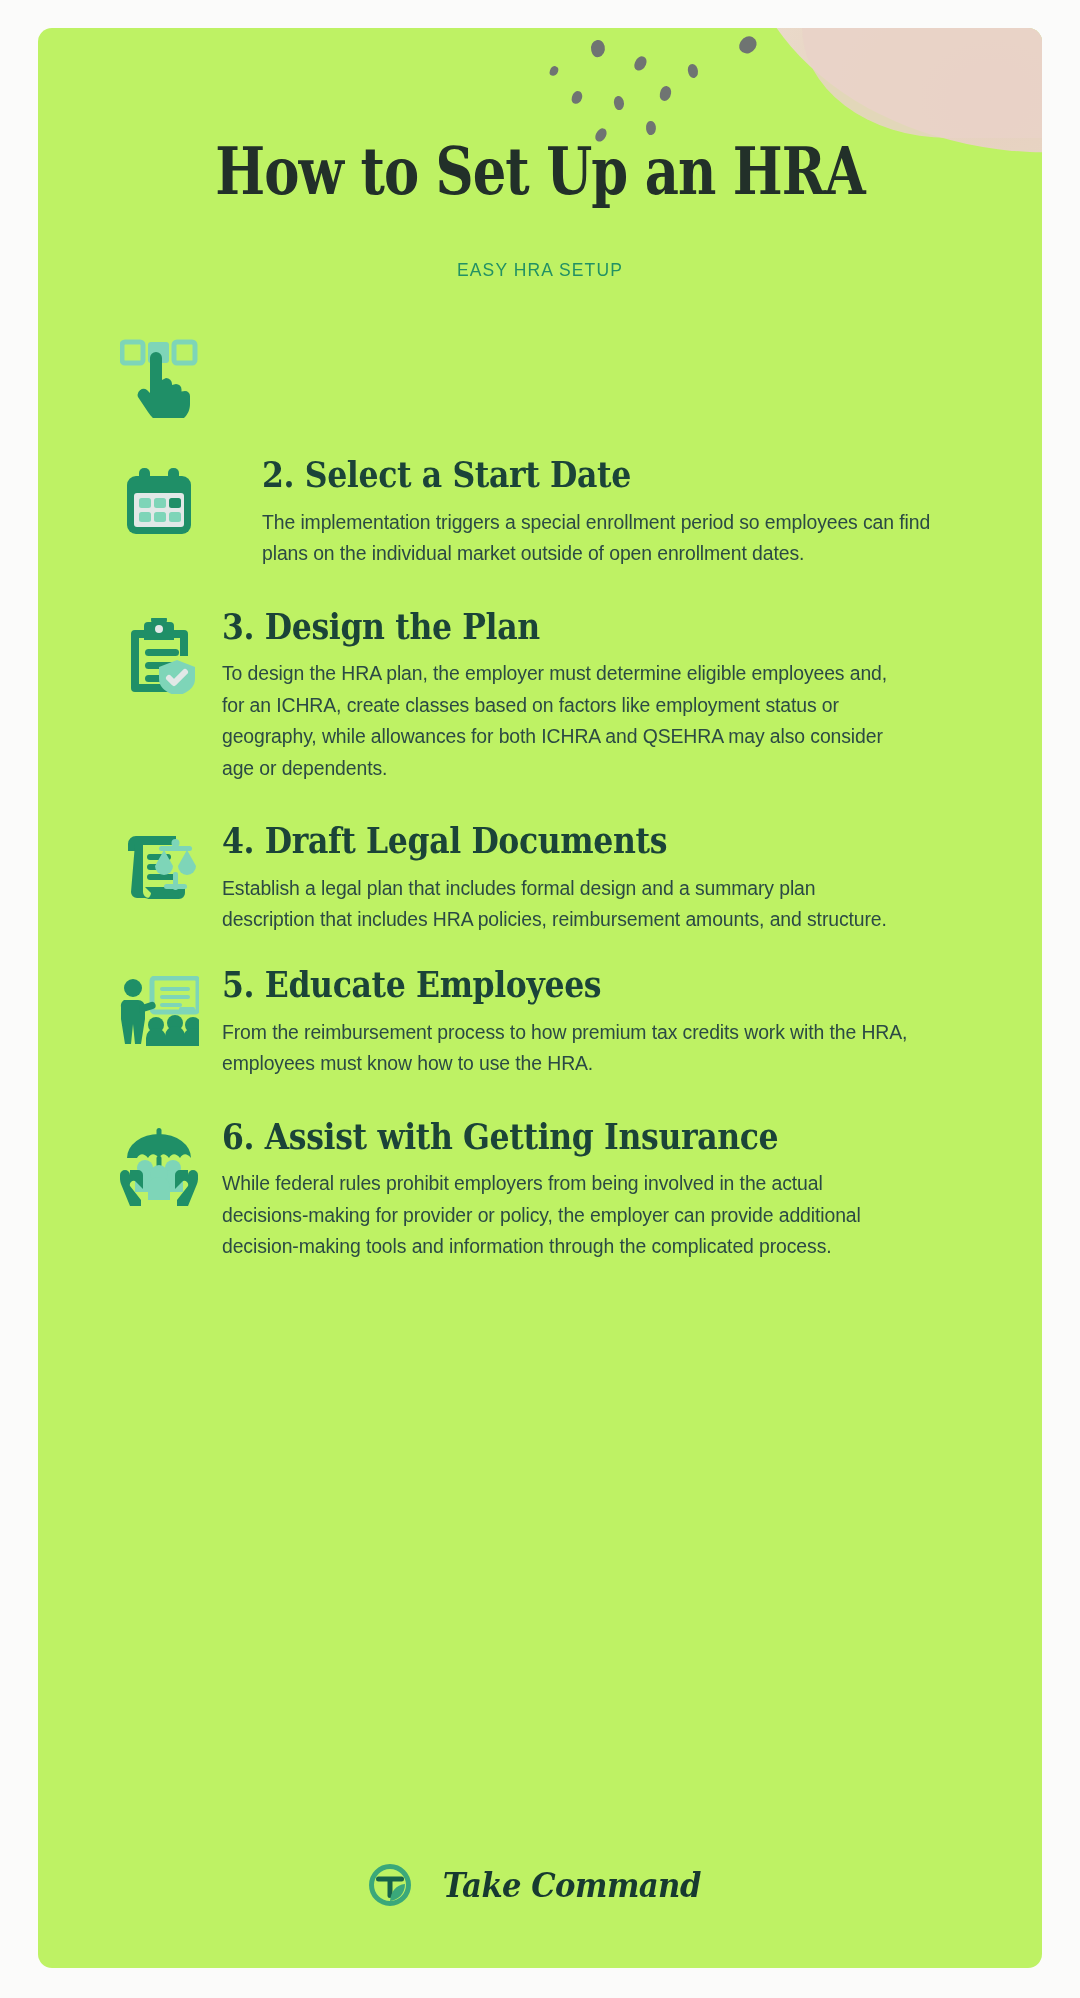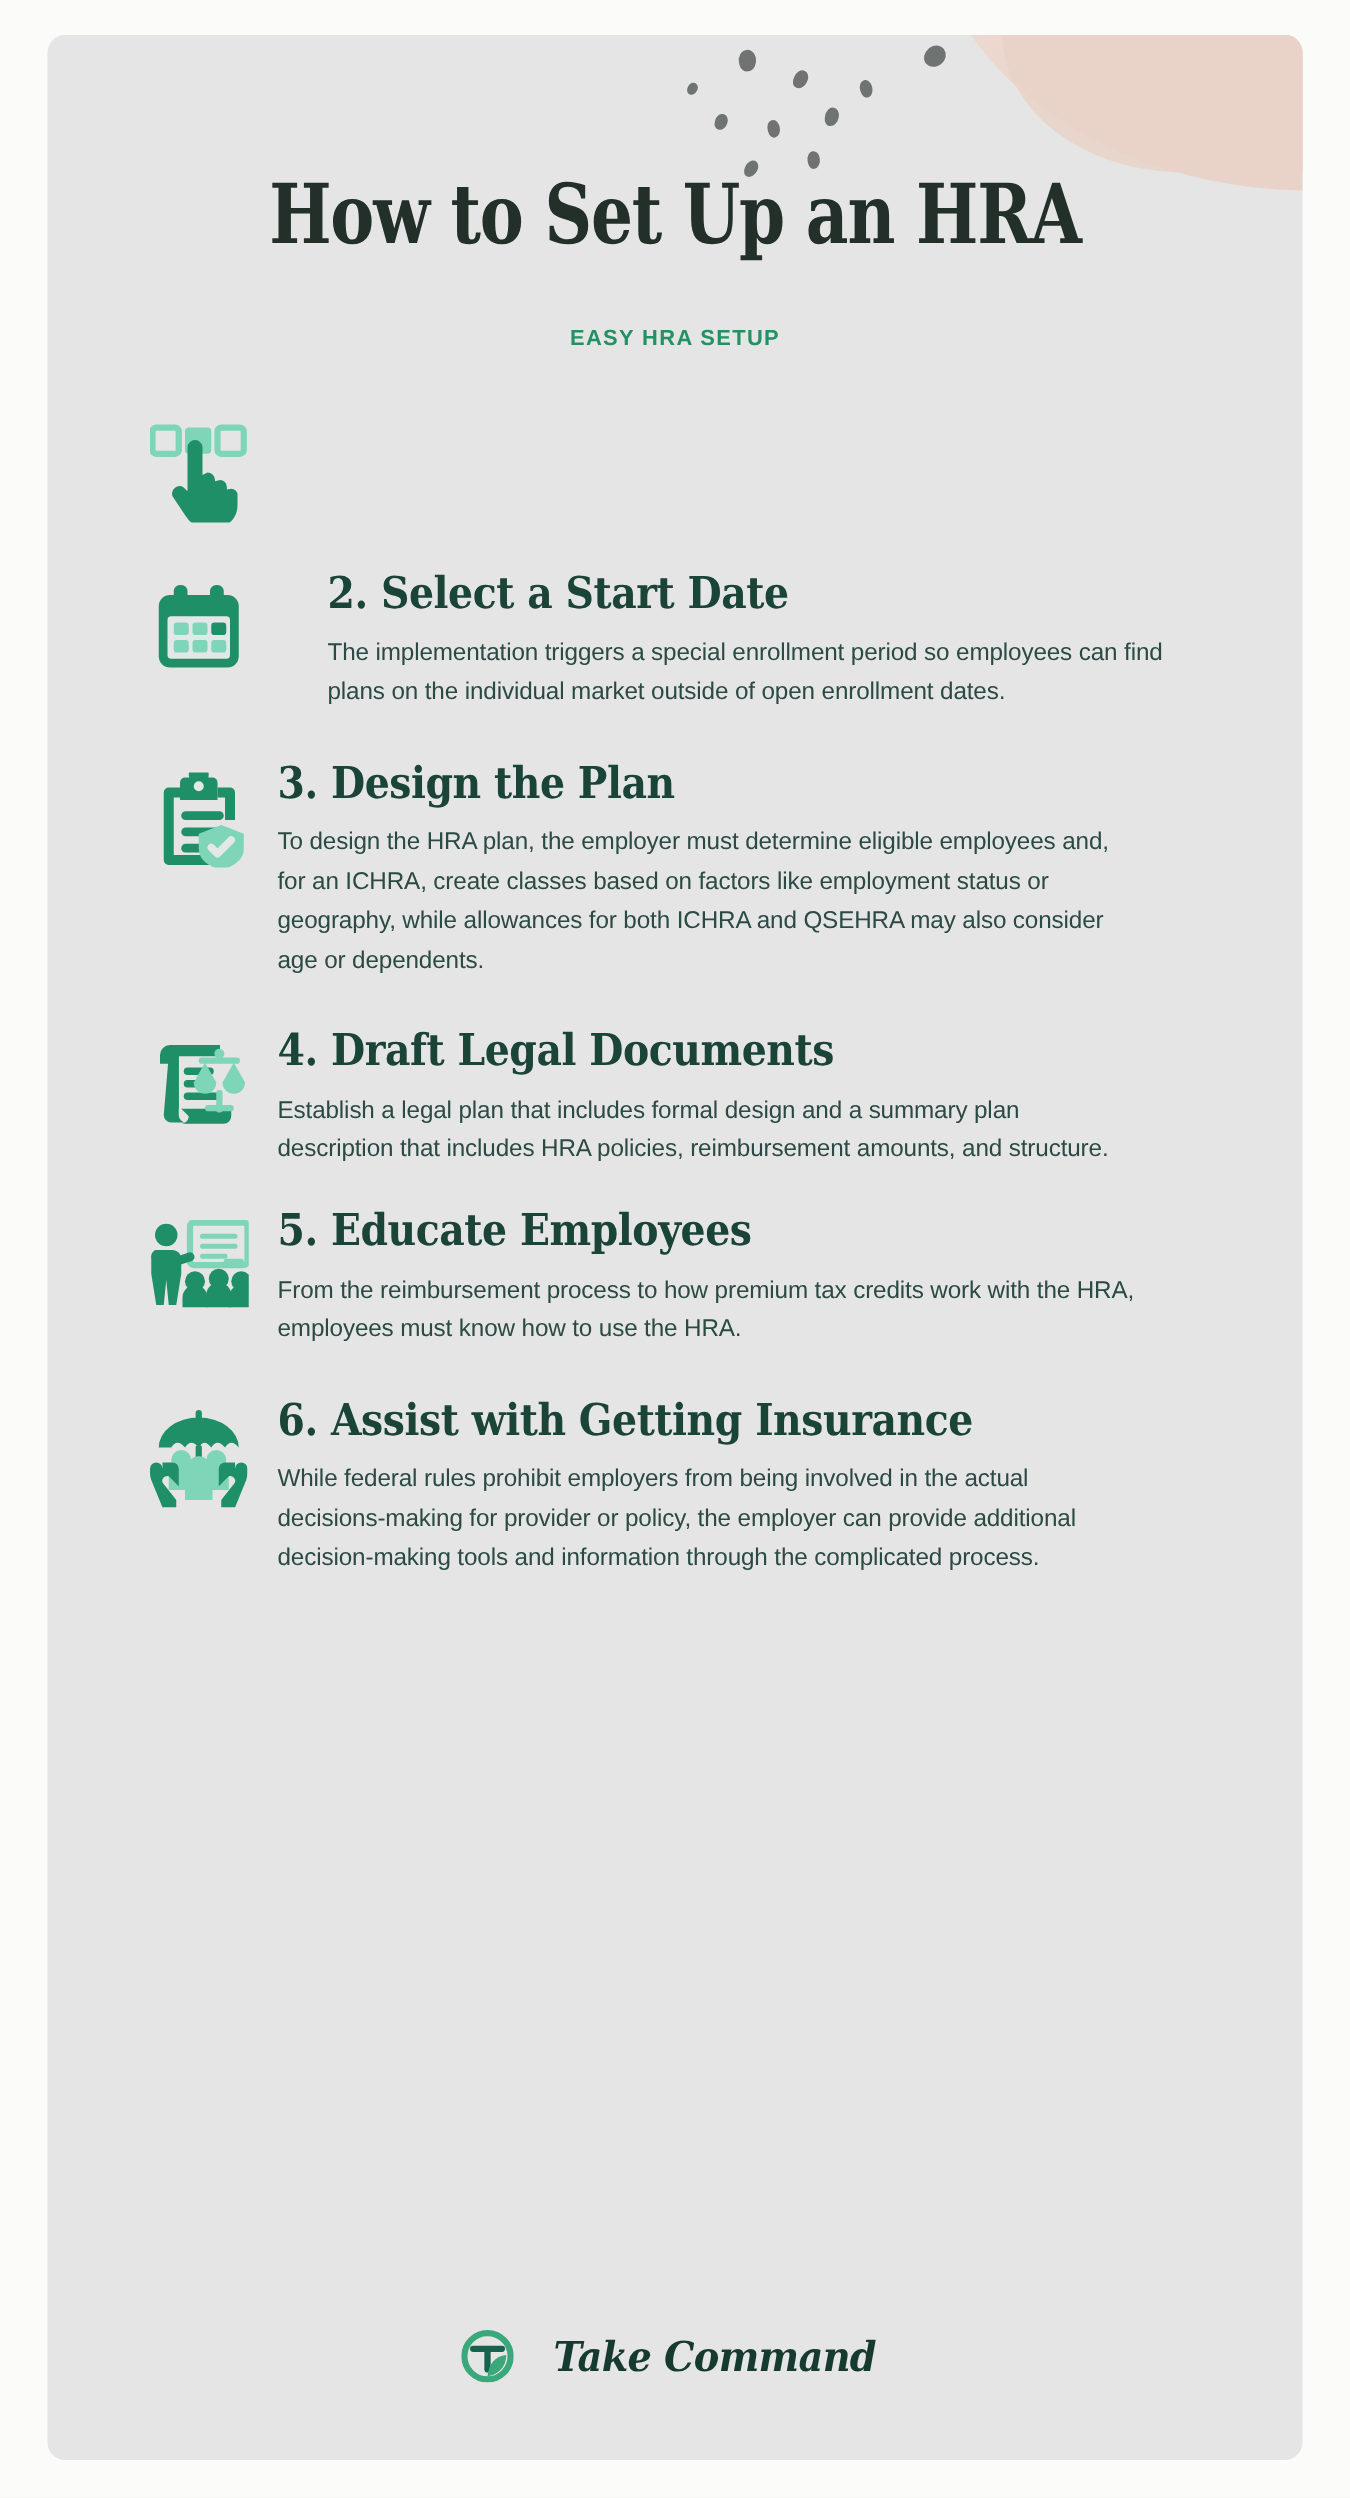--- a/index.html
+++ b/index.html
@@ -13,7 +13,7 @@
     position:absolute;
     left:38px; top:28px;
     width:1004px; height:1940px;
-    background:#e5e5e5;
+    background:#bef264;
     border-radius:14px;
     overflow:hidden;
   }

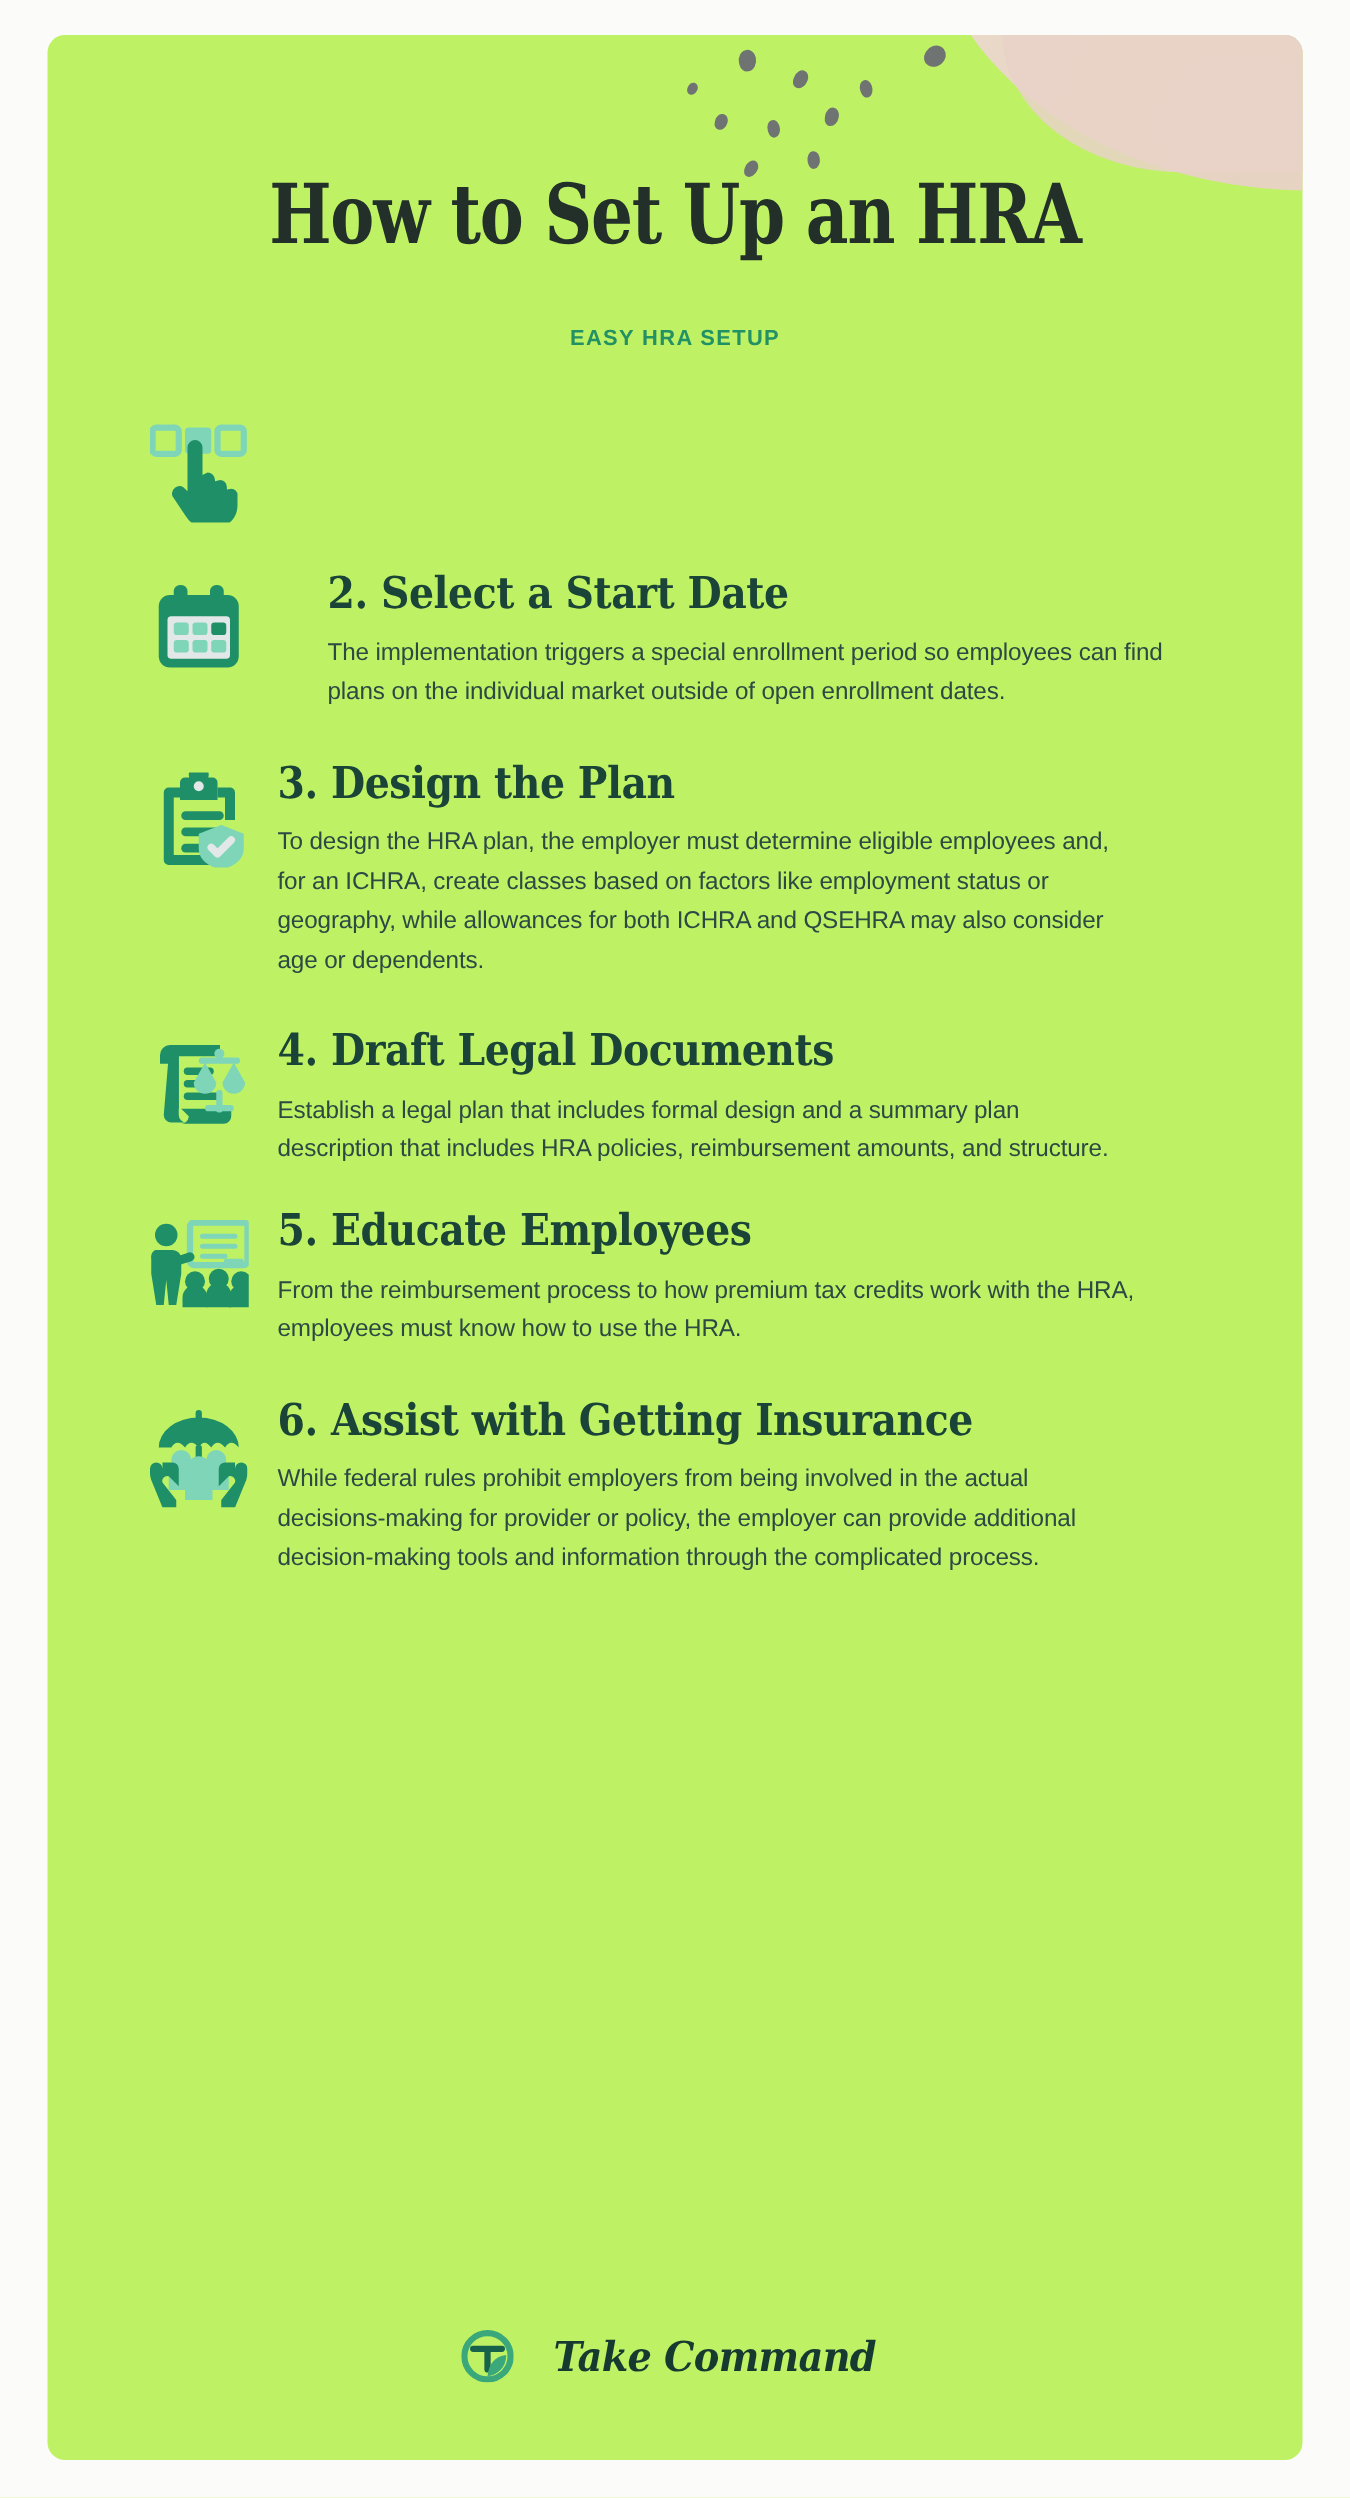--- a/index.html
+++ b/index.html
@@ -52,7 +52,7 @@
     position:absolute; left:0; right:0; top:232px;
     text-align:center;
     font-size:17.5px;
-    font-weight:700;
+    font-weight:400;
     letter-spacing:1.1px;
     color:#229164;
   }

